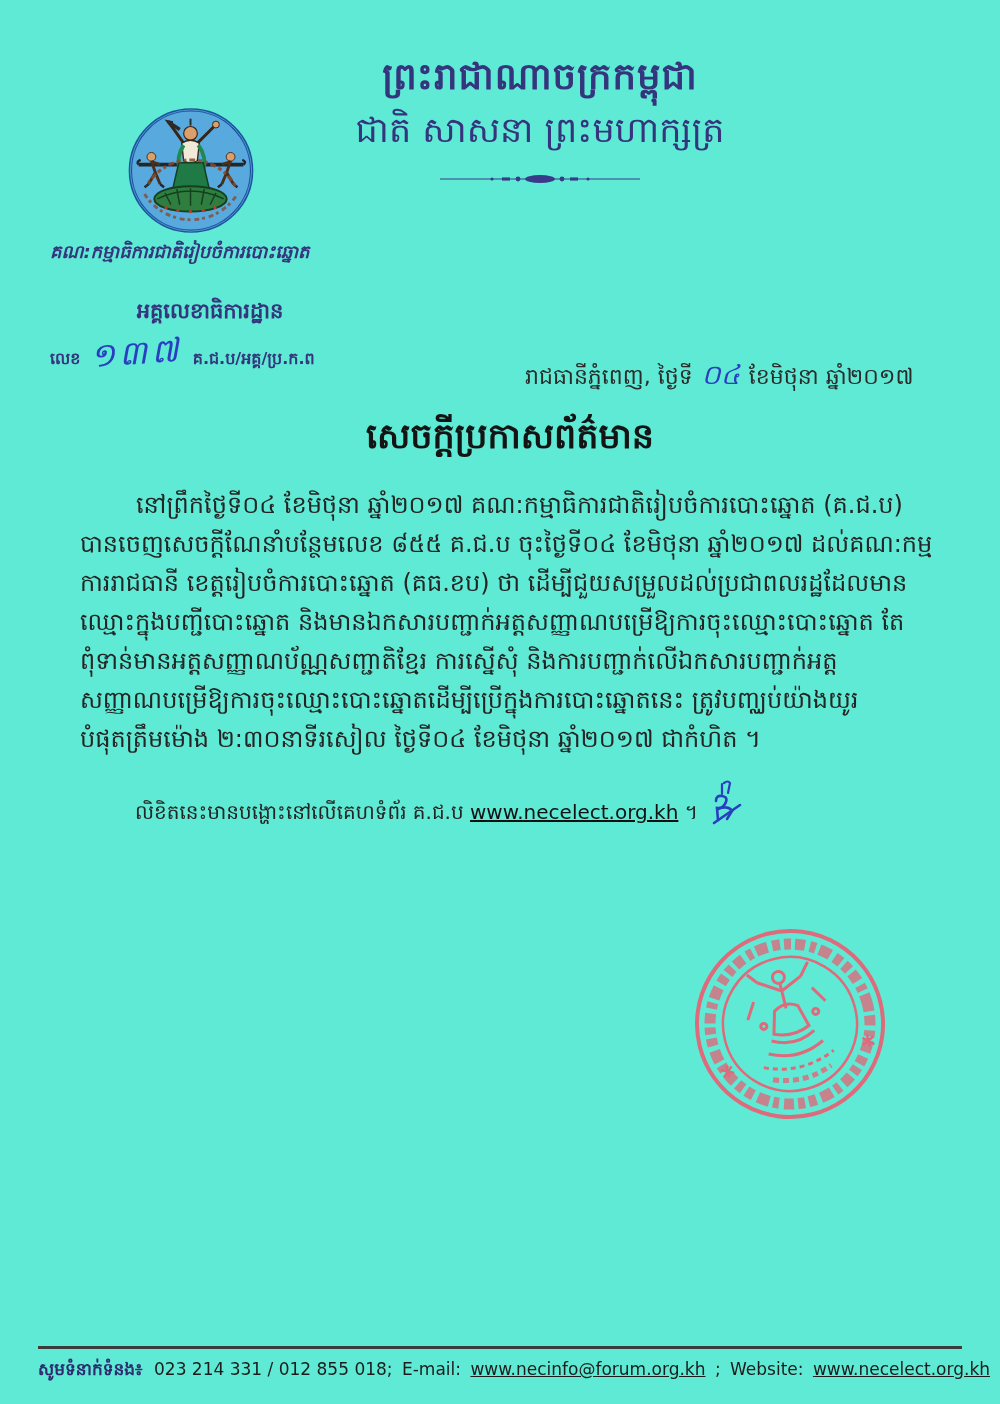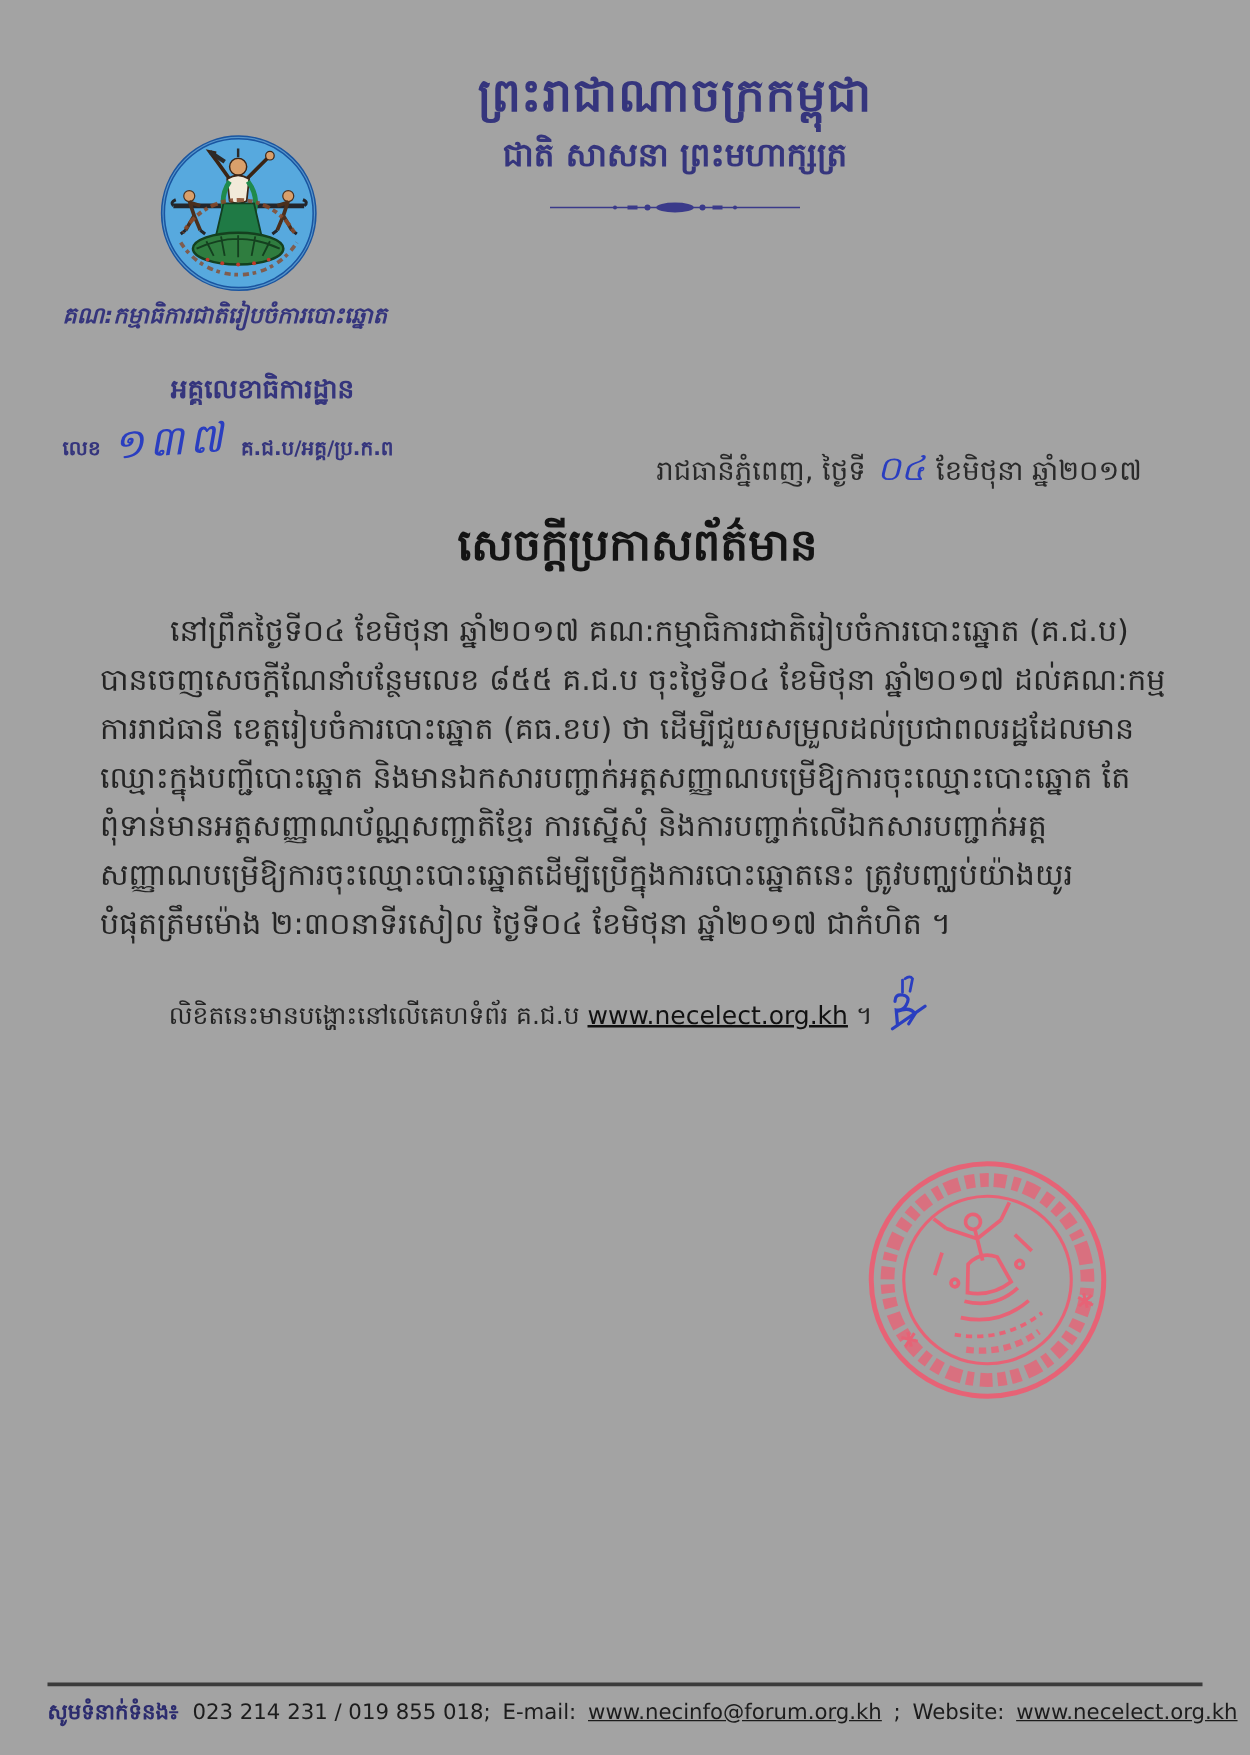--- a/index.html
+++ b/index.html
@@ -5,7 +5,7 @@
   html,body{margin:0;padding:0;background:#e9e9e9;}
   .page{
     position:relative;width:1000px;height:1404px;margin:0 auto;
-    background:#a3a3a3;overflow:hidden;
+    background:#5eead4;overflow:hidden;
     font-family:"DejaVu Sans",sans-serif;color:#242424;
   }
   

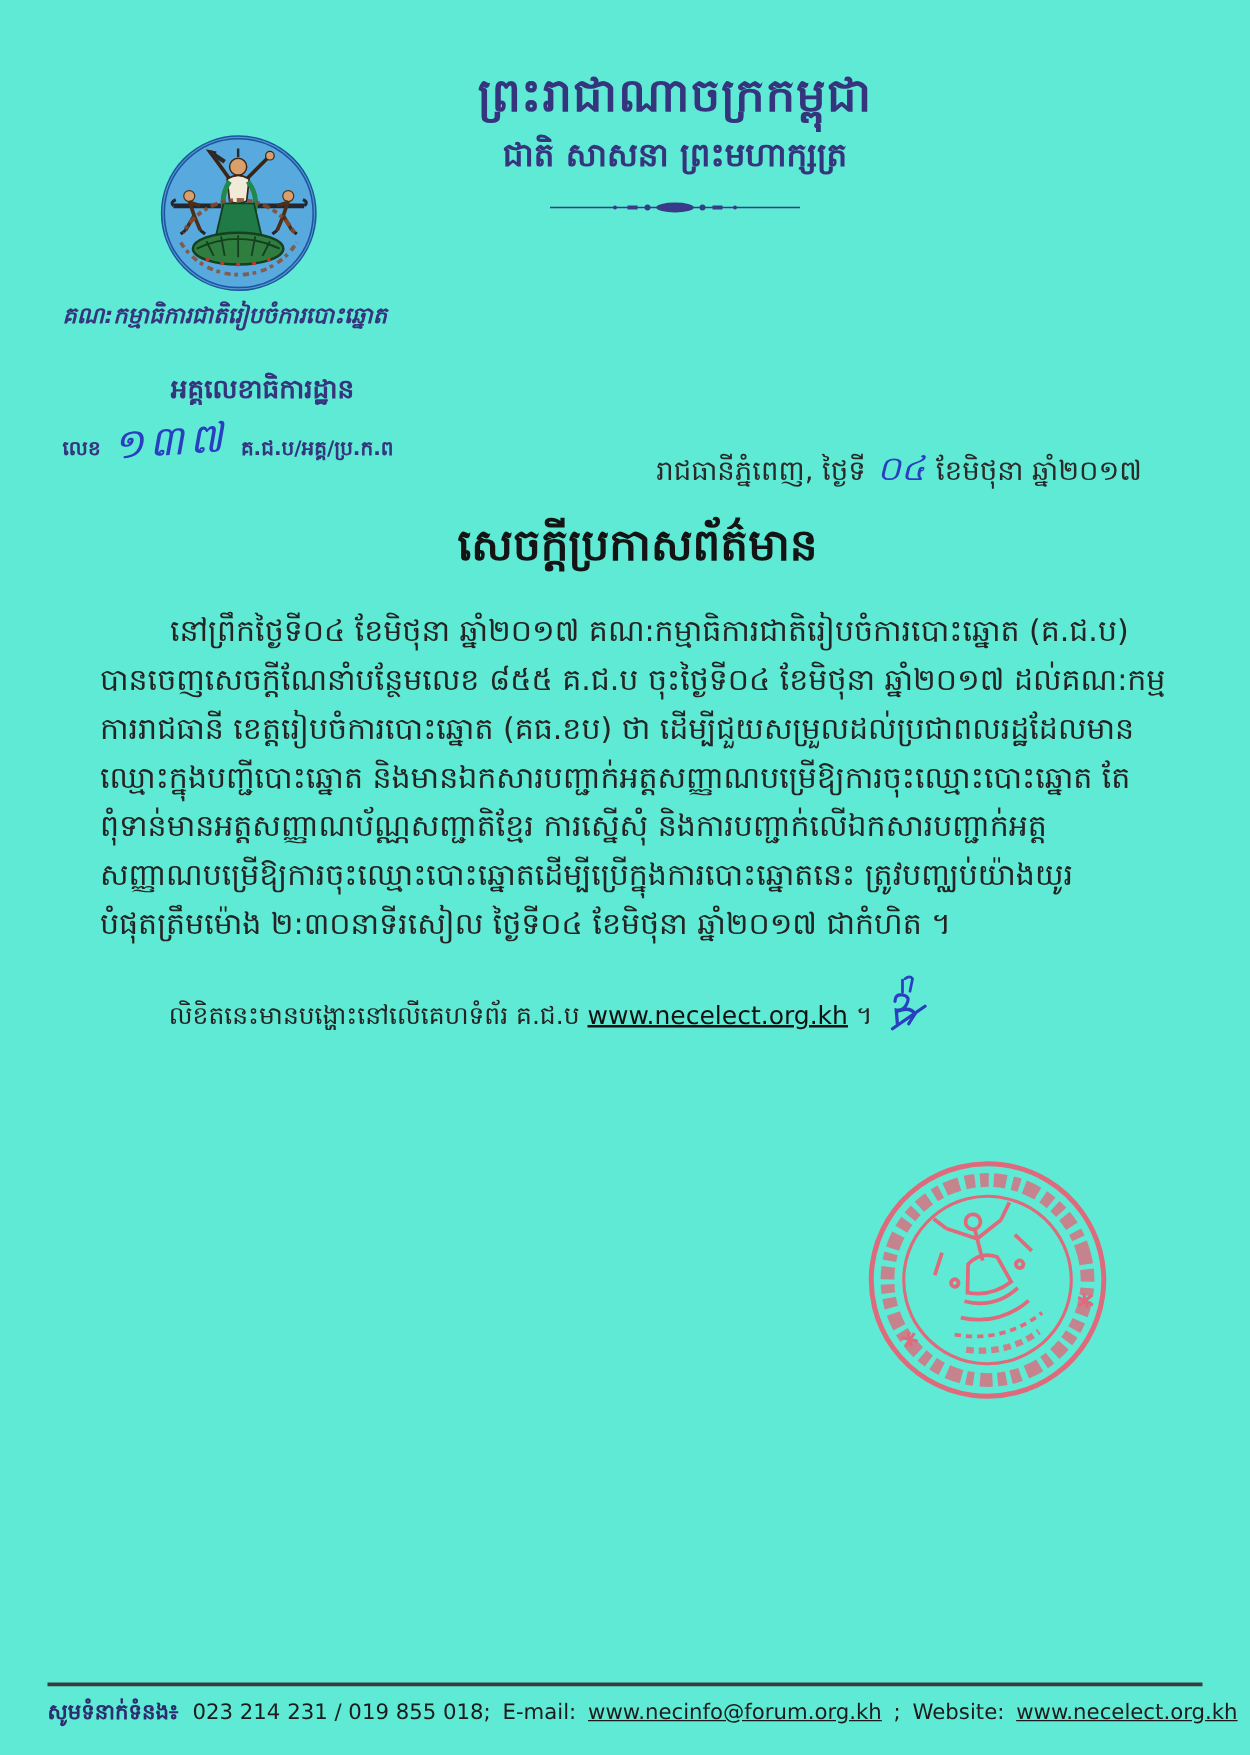--- a/index.html
+++ b/index.html
@@ -12,7 +12,7 @@
   .logo{position:absolute;left:124px;top:106px;width:134px;height:132px;}
   .header-block{position:absolute;left:330px;top:54px;width:420px;text-align:center;}
   .kingdom{font-size:37px;font-weight:bold;color:#35357d;letter-spacing:1px;line-height:1.25;}
-  .motto{font-size:26px;font-weight:bold;color:#35357d;margin-top:8px;}
+  .motto{font-size:35px;font-weight:normal;color:#35357d;margin-top:8px;}
   .divider{margin-top:12px;}
   .org-block{position:absolute;left:50px;top:240px;width:320px;}
   .committee{font-size:18px;font-weight:bold;color:#35357d;white-space:nowrap;font-style:italic;}

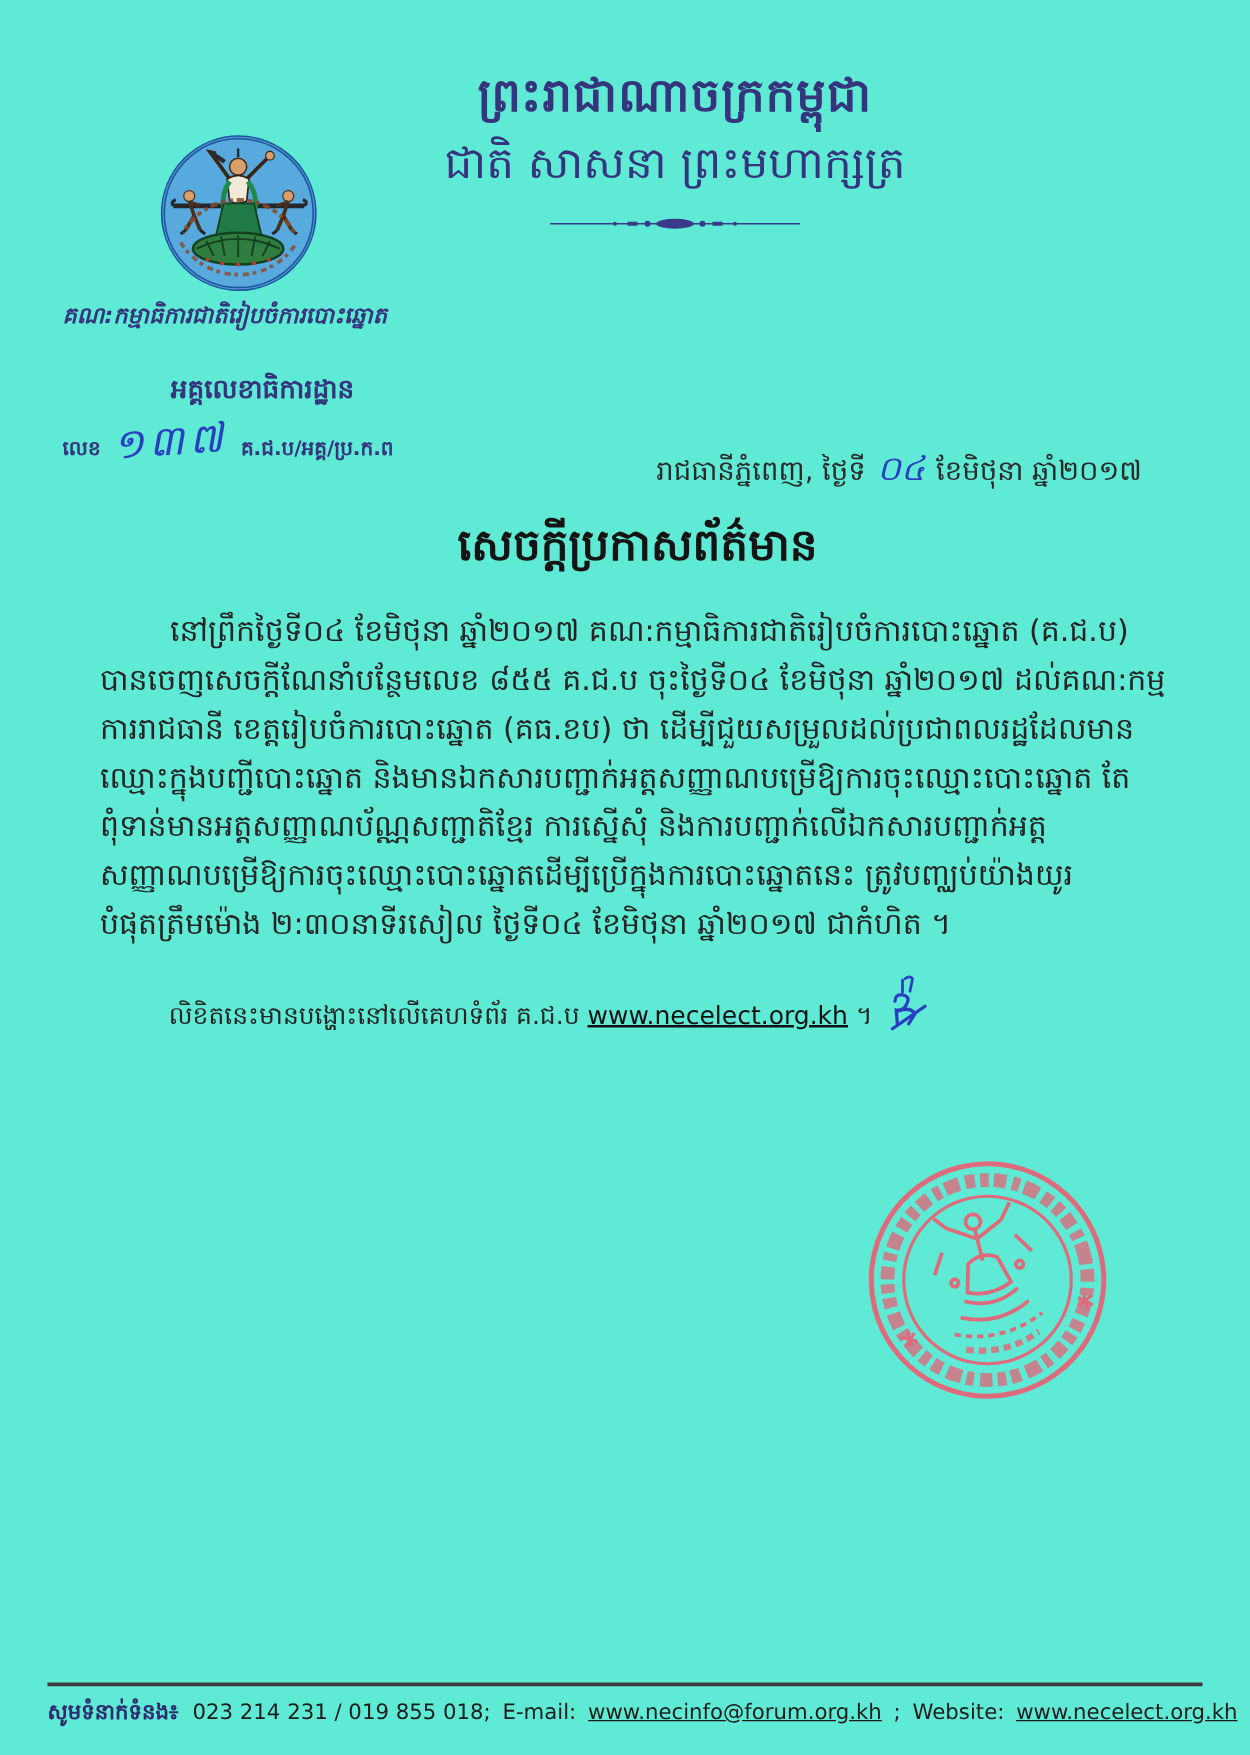--- a/index.html
+++ b/index.html
@@ -177,7 +177,7 @@
 
   <div class="footer">
     <span class="kh">សូមទំនាក់ទំនង៖</span>
-    <span>023 214 231 / 019 855 018;</span>
+    <span>023 214 331 / 012 855 018;</span>
     <span>E-mail:</span>
     <span class="underline">www.necinfo@forum.org.kh</span>
     <span>;</span>

